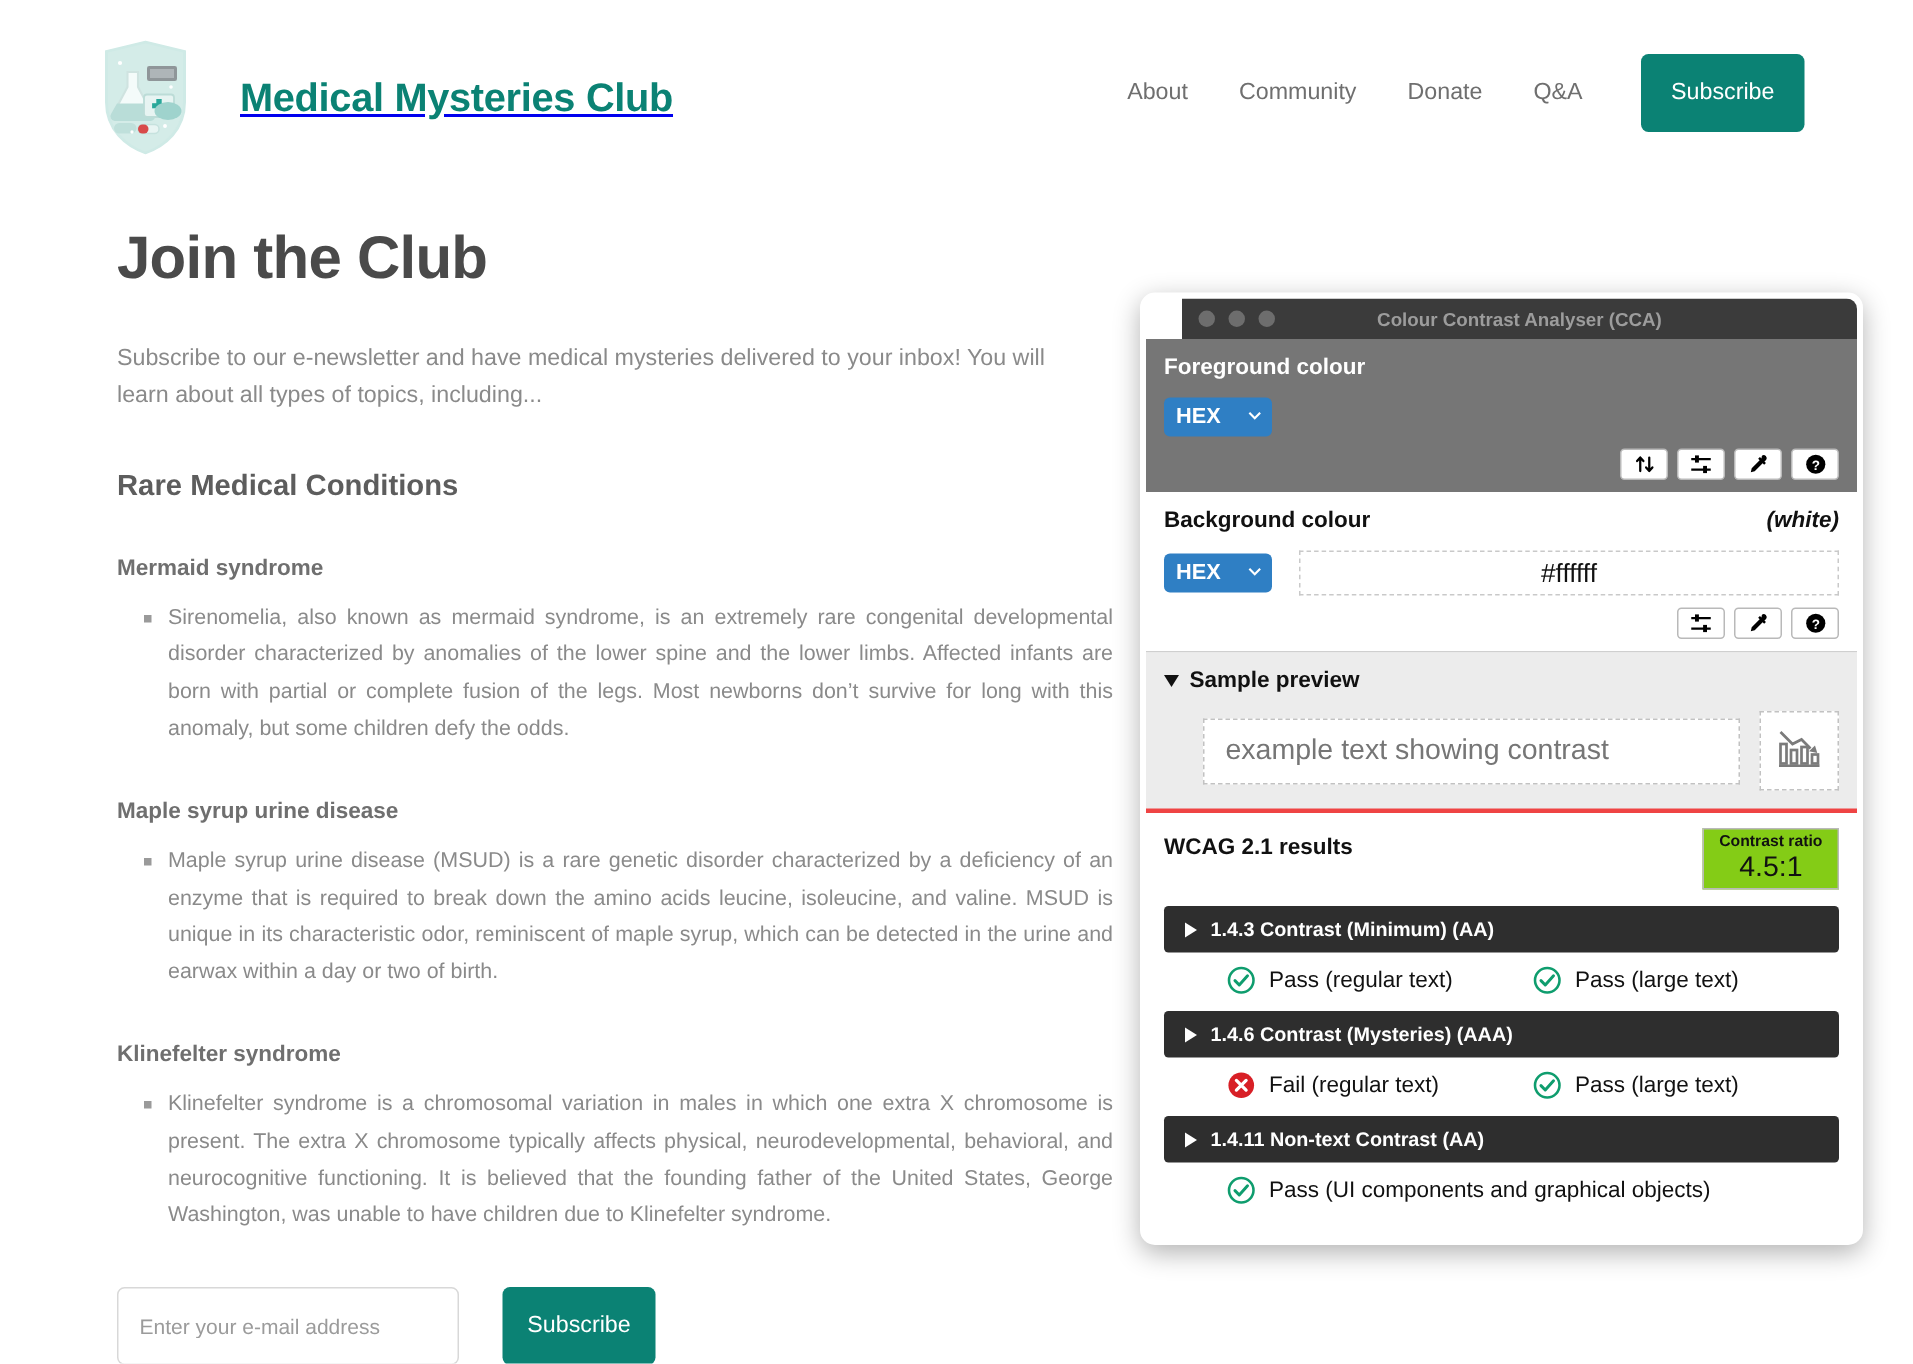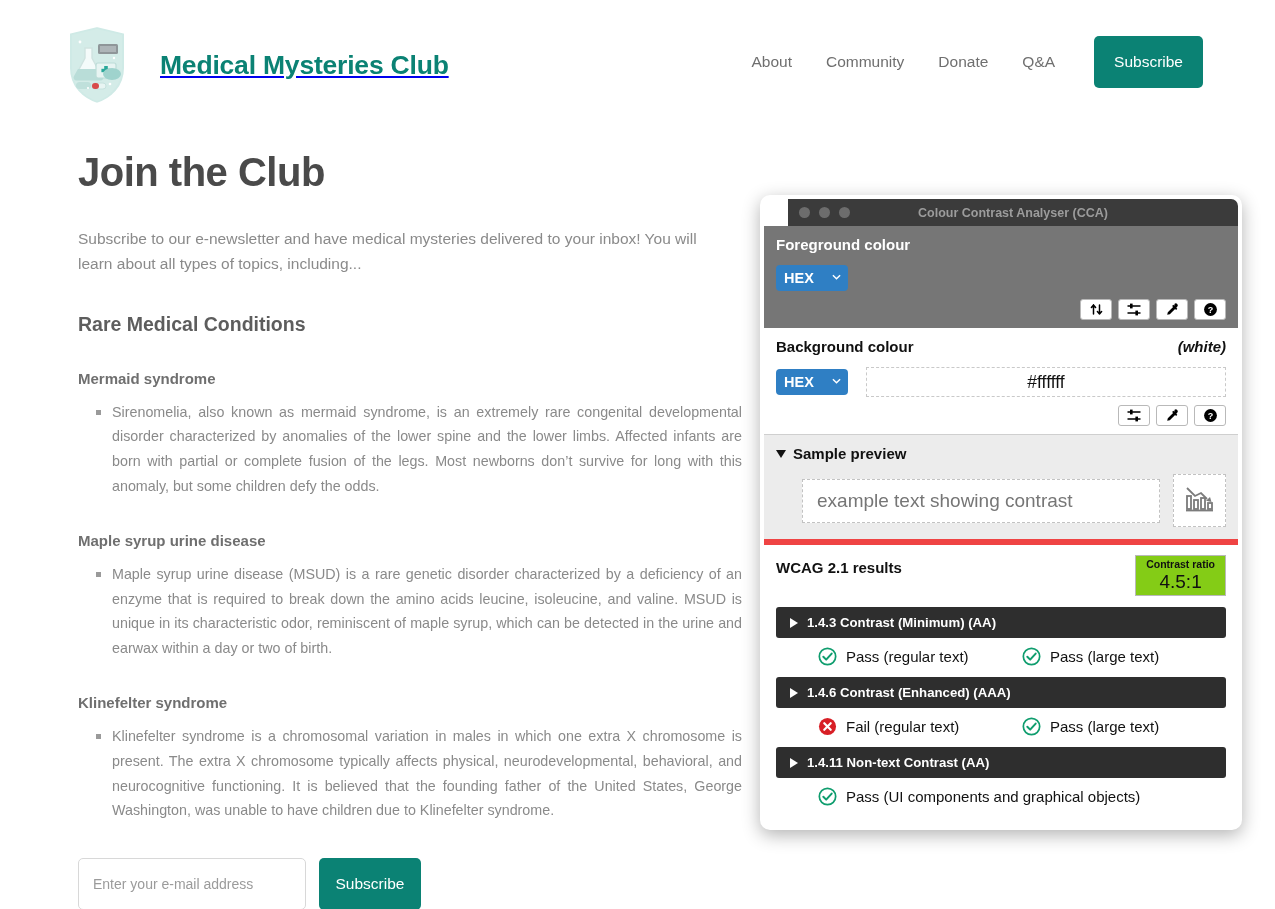--- a/index.html
+++ b/index.html
@@ -174,7 +174,7 @@
   
   .preview-panel {
     background: #ececec; padding: 10px 12px 12px 12px; flex: 0 0 auto;
-    border-bottom: 6px solid #ef4444;
+    border-bottom: 3px solid #ef4444;
   }
   .disclosure { display: flex; align-items: center; gap: 7px; }
   .tri-down { width: 0;height:0;border-left:5.5px solid transparent;border-right:5.5px solid transparent;border-top:8px solid #111; }

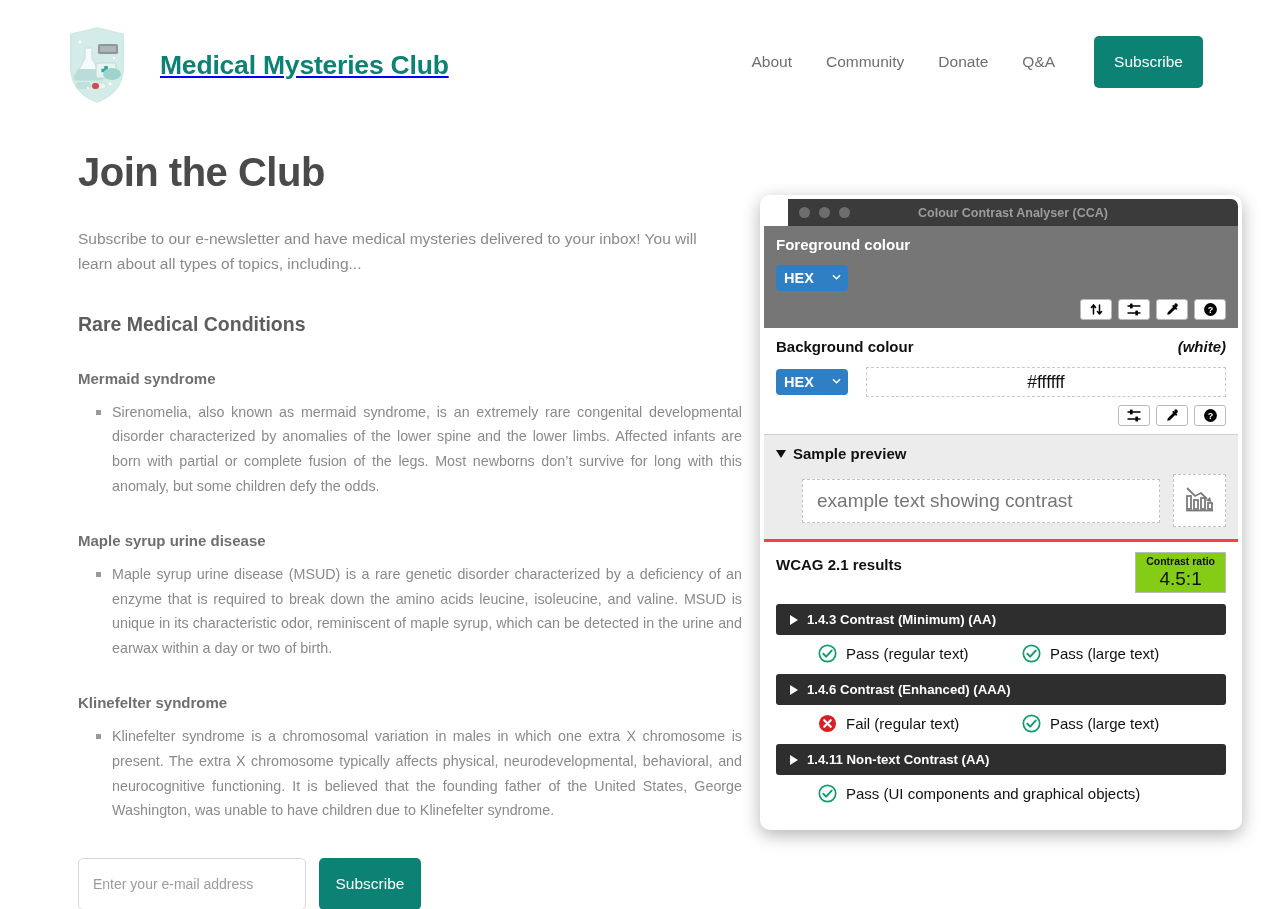--- a/index.html
+++ b/index.html
@@ -429,7 +429,7 @@
 
     <div class="criterion">
       <span class="tri-right"></span>
-      <span class="criterion-label">1.4.6 Contrast (Enhanced) (AAA)</span>
+      <span class="criterion-label">1.4.6 Contrast (Mysteries) (AAA)</span>
     </div>
     <div class="result-row">
       <div class="result-item">

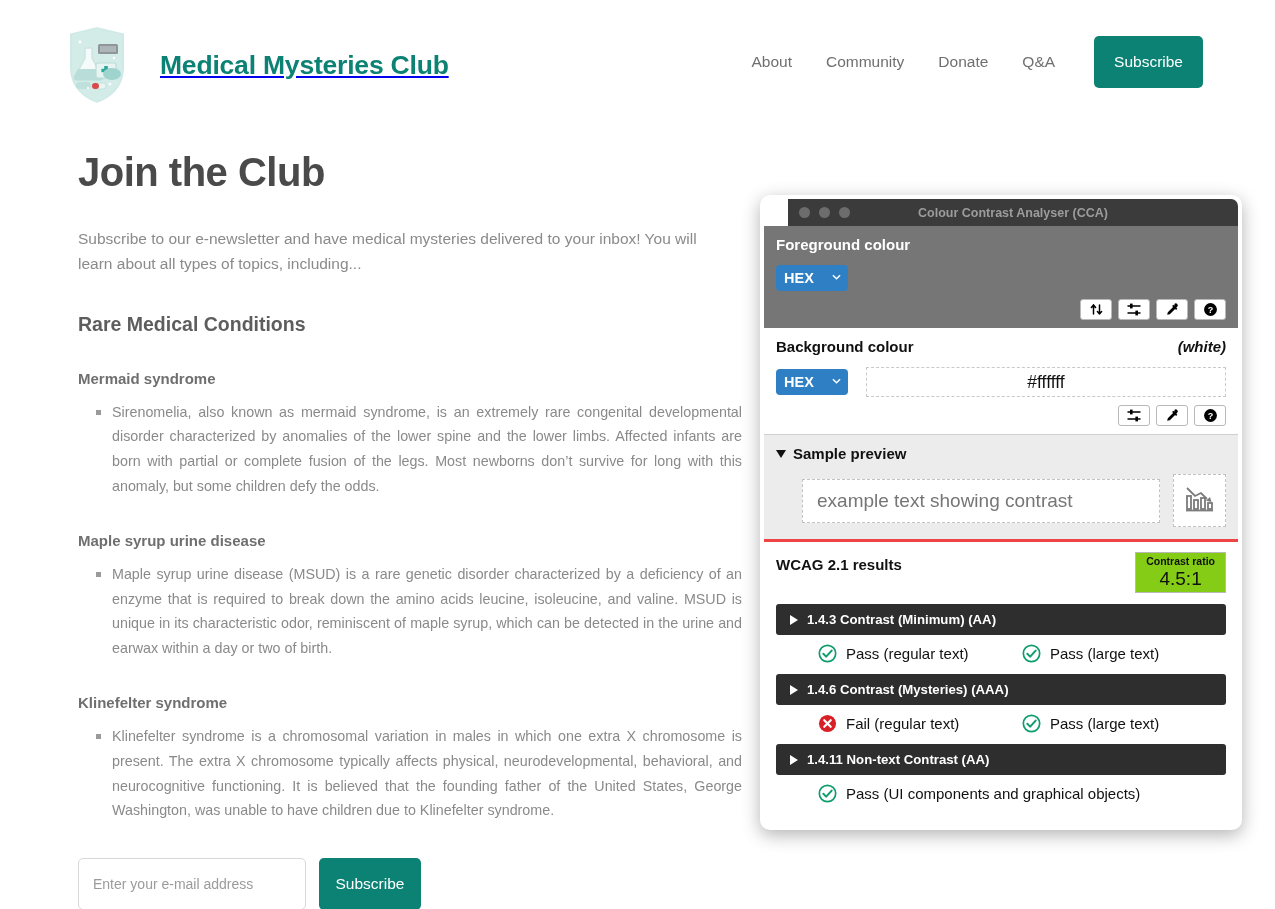--- a/index.html
+++ b/index.html
@@ -76,7 +76,7 @@
 
   
   .subscribe-form {
-    margin-top: 35px; display: flex; align-items: flex-start; gap: 13px;
+    margin-top: 35px; display: flex; align-items: flex-start; gap: 29px;
   }
   .email-input {
     width: 228px; height: 52px;

